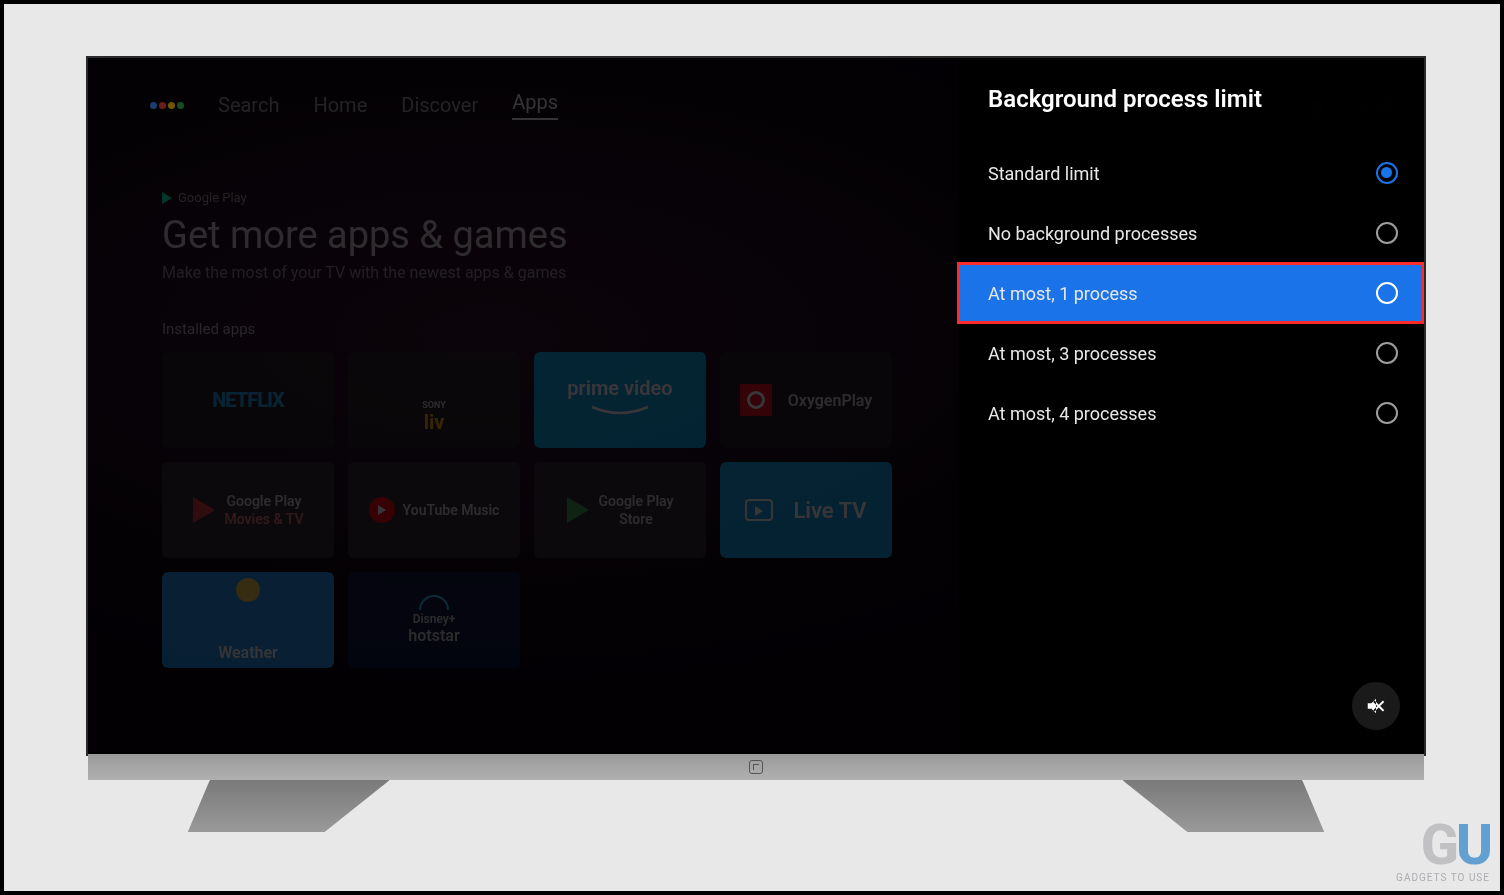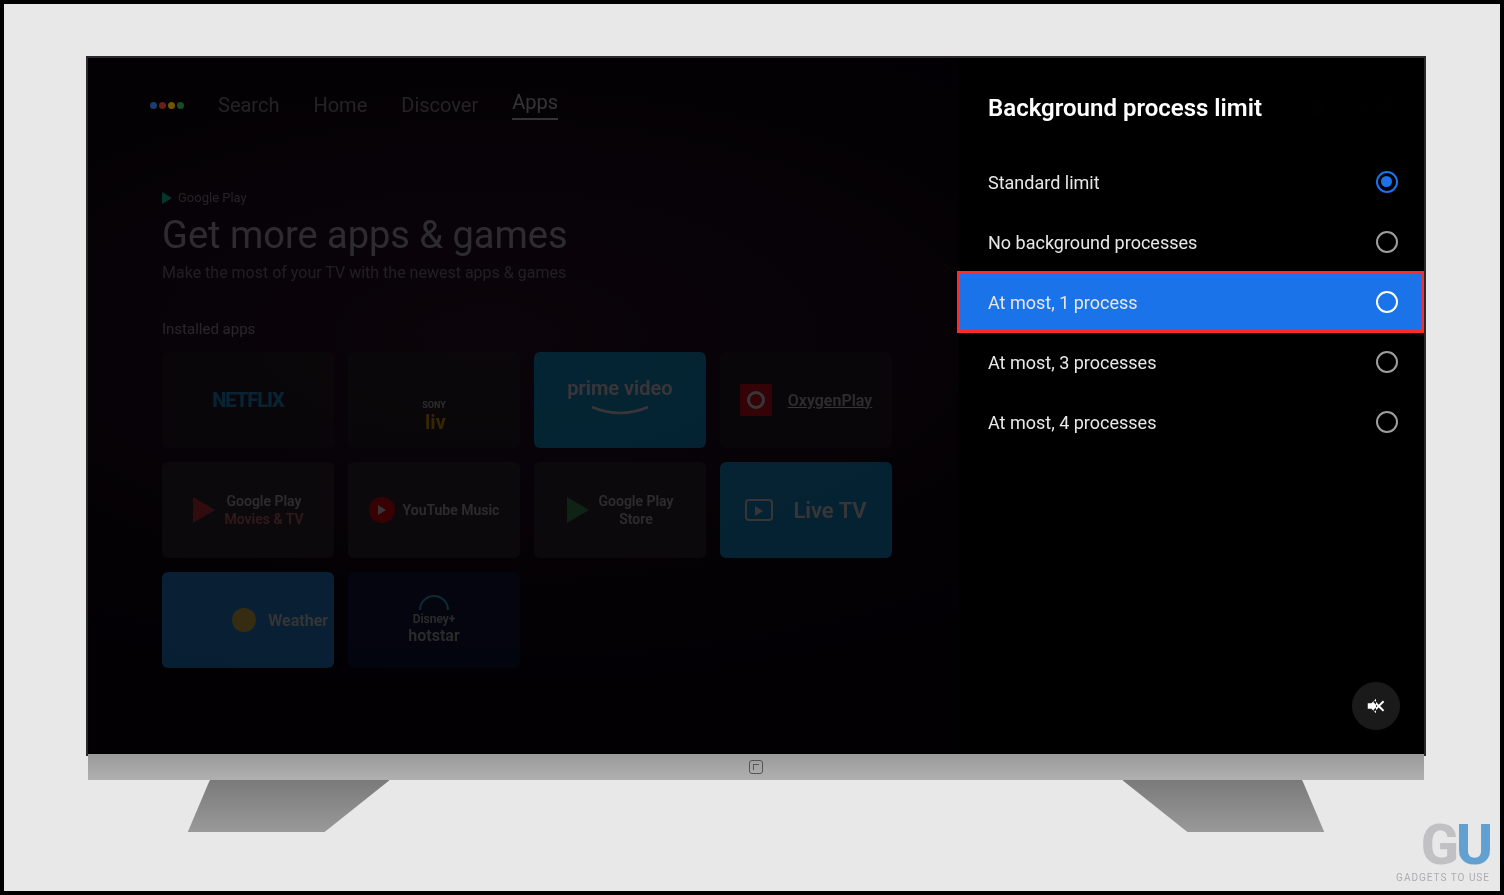--- a/index.html
+++ b/index.html
@@ -186,7 +186,7 @@
   width: 466px;
   height: 100%;
   background: rgba(0,0,0,0.78);
-  padding-top: 36px;
+  padding-top: 27px;
 }
 
 .panel-title {

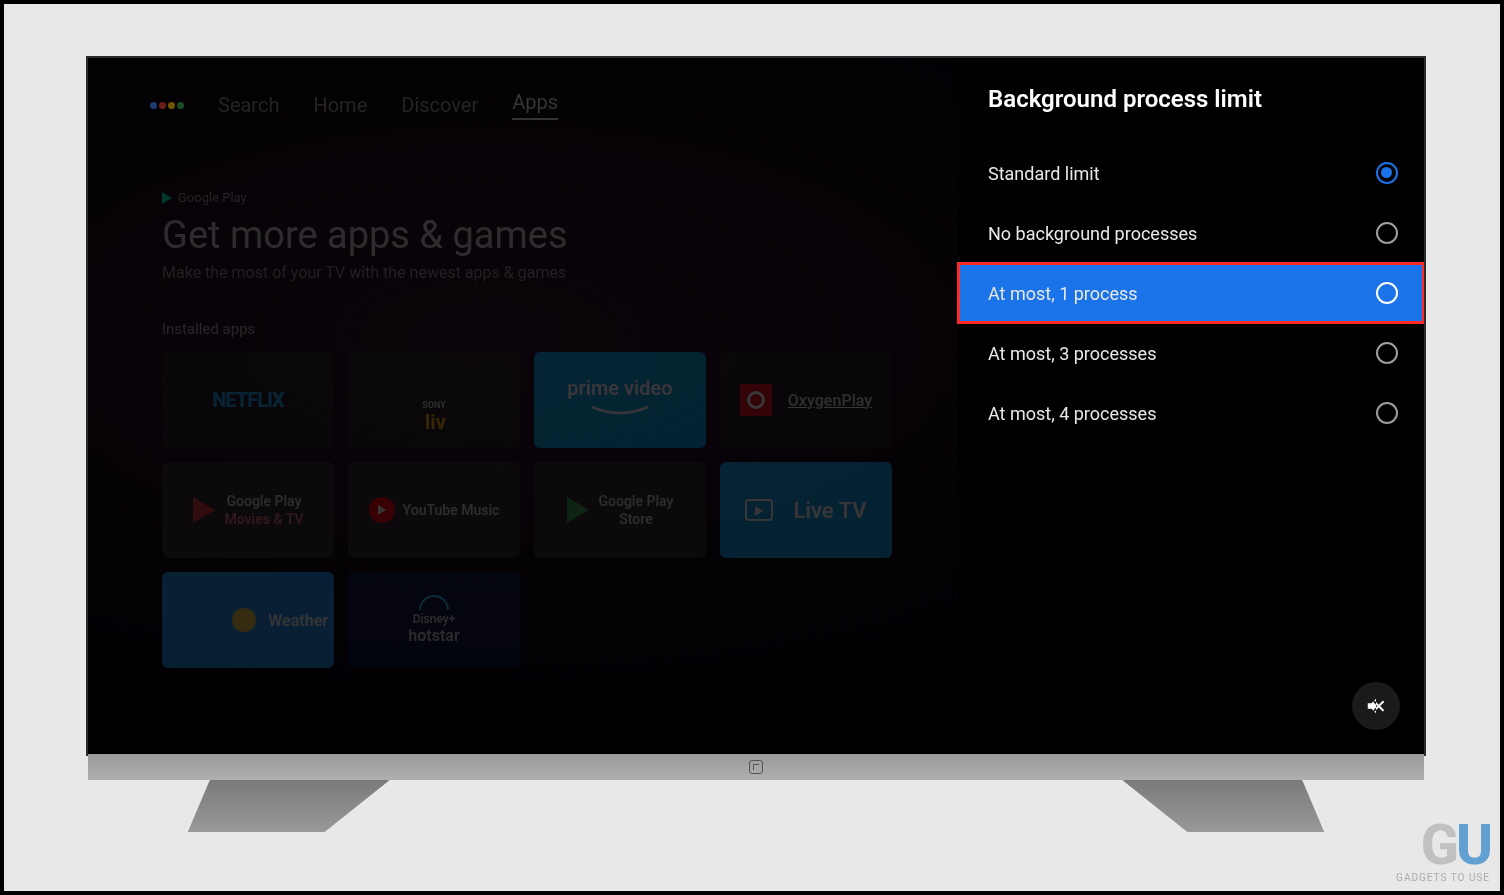--- a/index.html
+++ b/index.html
@@ -306,7 +306,7 @@
     <div class="app-grid">
       <div class="app-tile netflix">NETFLIX</div>
       <div class="app-tile sonyliv">
-        <div style="text-align:right;margin-top:34px;">
+        <div style="text-align:center;margin-top:34px;">
           <div style="font-size:9px;color:#ccc;">SONY</div>
           <div>liv</div>
         </div>

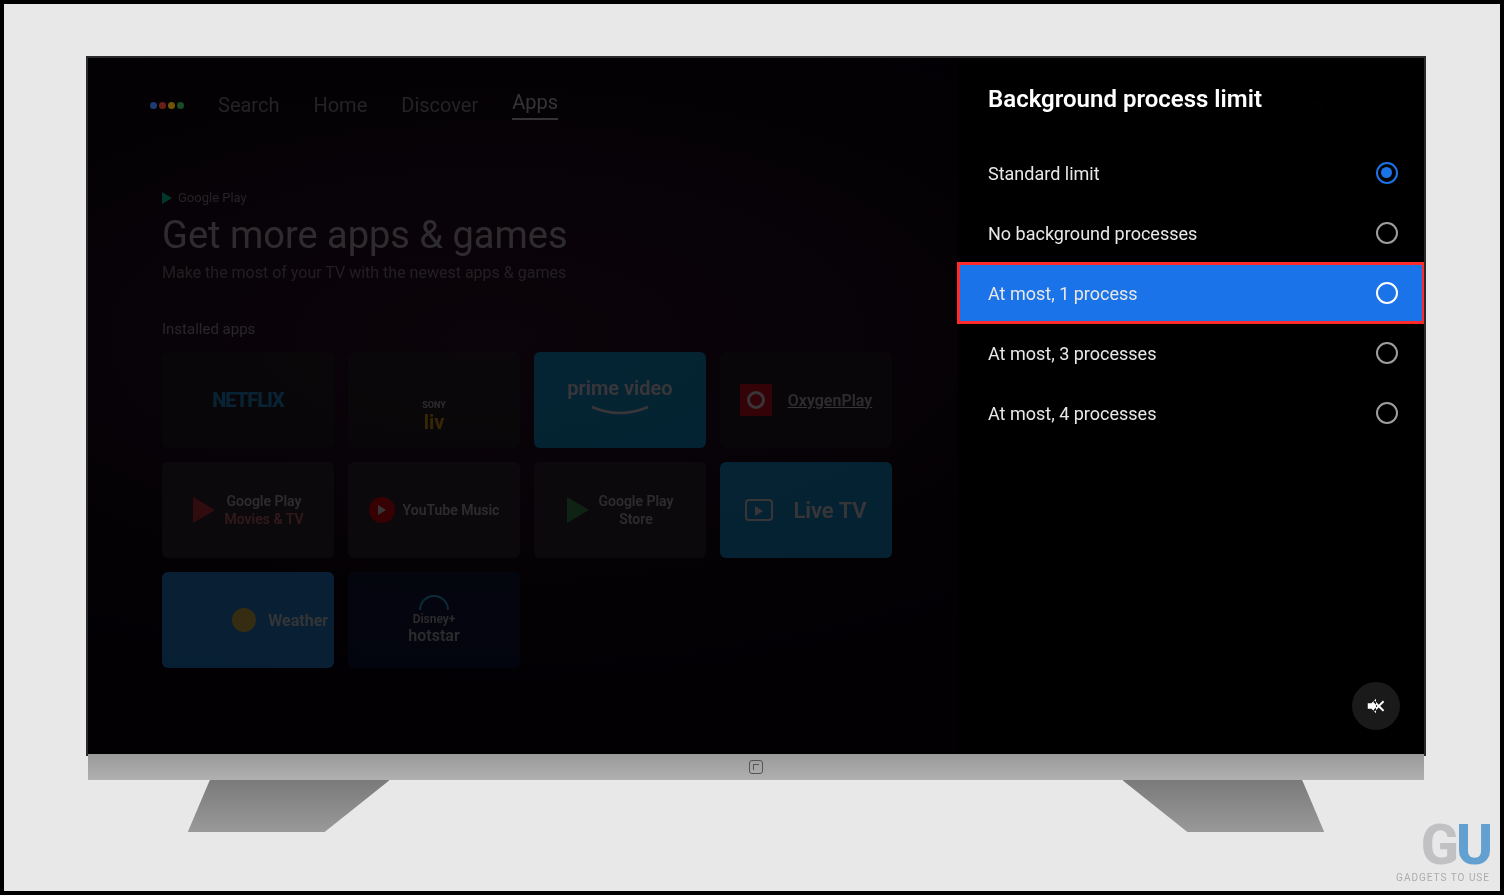--- a/index.html
+++ b/index.html
@@ -149,7 +149,7 @@
 .netflix { background: #1a1a1a; color: #0ea5e9; font-size: 20px; font-weight: 800; letter-spacing: -1px; }
 .sonyliv { background: #1a1a1a; color: #f7b500; font-size: 20px; font-weight: 700; }
 .prime { background: #00a8e1; color: #fff; font-size: 20px; }
-.oxygen { background: #1a1a1a; display:flex; gap:16px; align-items:center; justify-content:center;text-decoration:underline; }
+.oxygen { background: #1a1a1a; display:flex; gap:16px; align-items:center; justify-content:center; }
 .oxygen .sq { width: 32px; height: 32px; background: #e50914; display:flex; align-items:center; justify-content:center; }
 .oxygen .sq::after { content:""; width:12px; height:12px; border:3px solid #fff; border-radius:50%; }
 .gp-movies { background: #2a2a2a; color:#ccc; font-size: 14px; line-height:1.3; display:flex; align-items:center; gap:10px; }

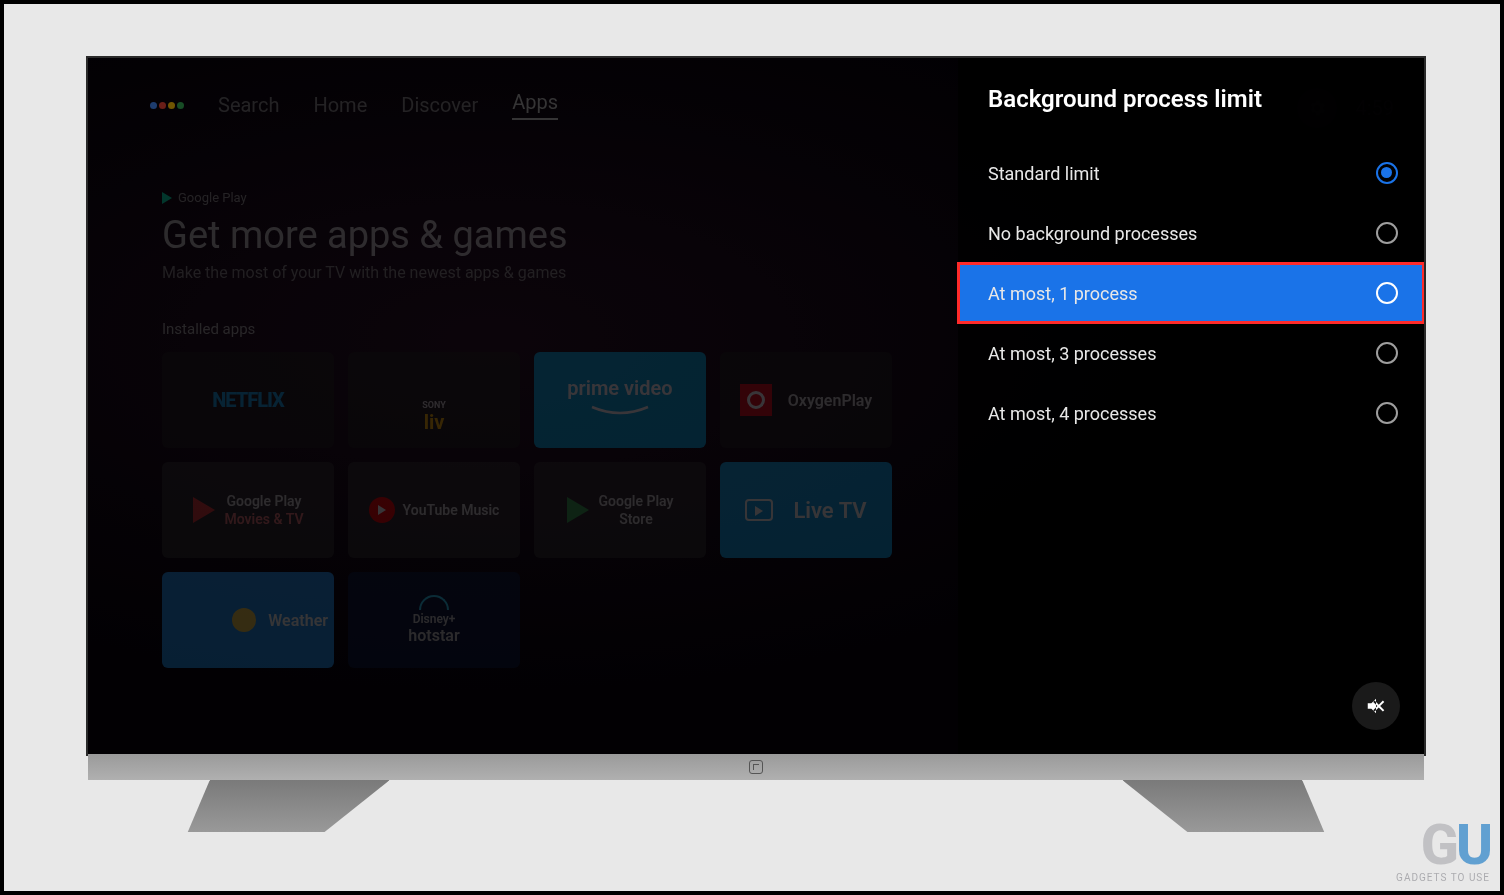--- a/index.html
+++ b/index.html
@@ -162,7 +162,7 @@
 .livetv { background: #0ea5e9; font-size: 22px; display:flex; align-items:center; justify-content:center; gap:20px; }
 .livetv .tvicon { width:28px; height:22px; border:2px solid #fff; border-radius:4px; position:relative; }
 .livetv .tvicon::after { content:""; position:absolute; left:8px; top:5px; width:0;height:0; border-left:8px solid #fff; border-top:5px solid transparent; border-bottom:5px solid transparent; }
-.weather { background: #2196f3; display:flex; align-items:center; gap:12px; justify-content:flex-end; }
+.weather { background: #2196f3; display:flex; align-items:center; gap:12px; justify-content:space-between;flex-direction:column; }
 .weather .sun { width:24px; height:24px; border-radius:50%; background:#ffd54f; }
 .hotstar { background: #0b1a3a; color:#ccc; font-size: 16px; line-height:1.2; display:flex; flex-direction:column; align-items:center; justify-content:center; }
 .hotstar .arc { width:30px; height:15px; border:2px solid #2dd4ff; border-bottom:none; border-radius: 30px 30px 0 0; margin-bottom:2px; }

